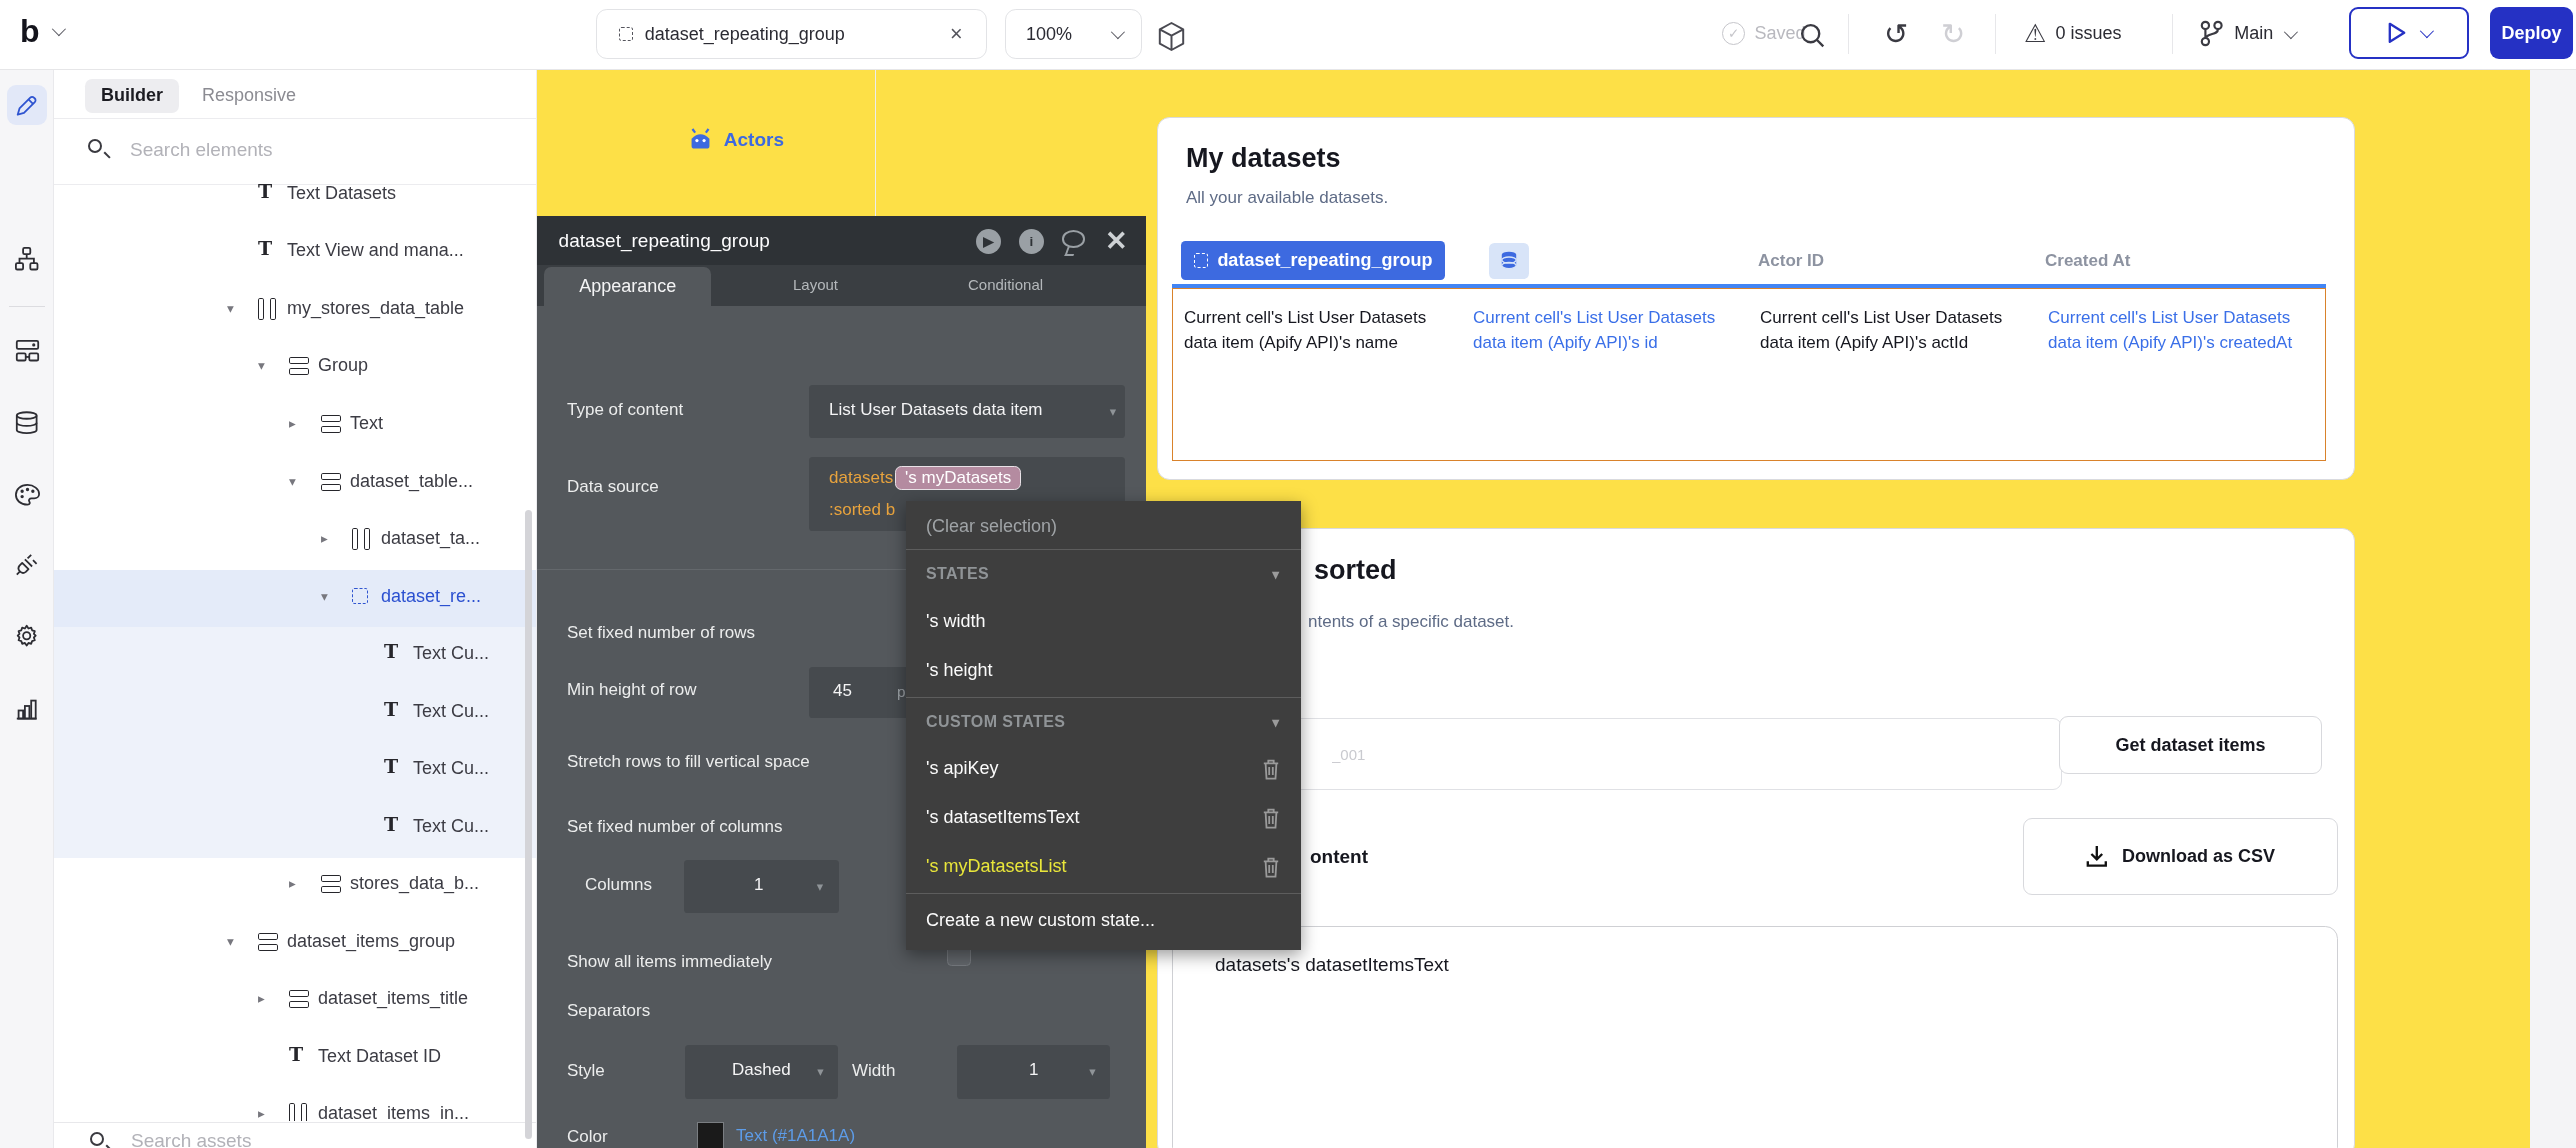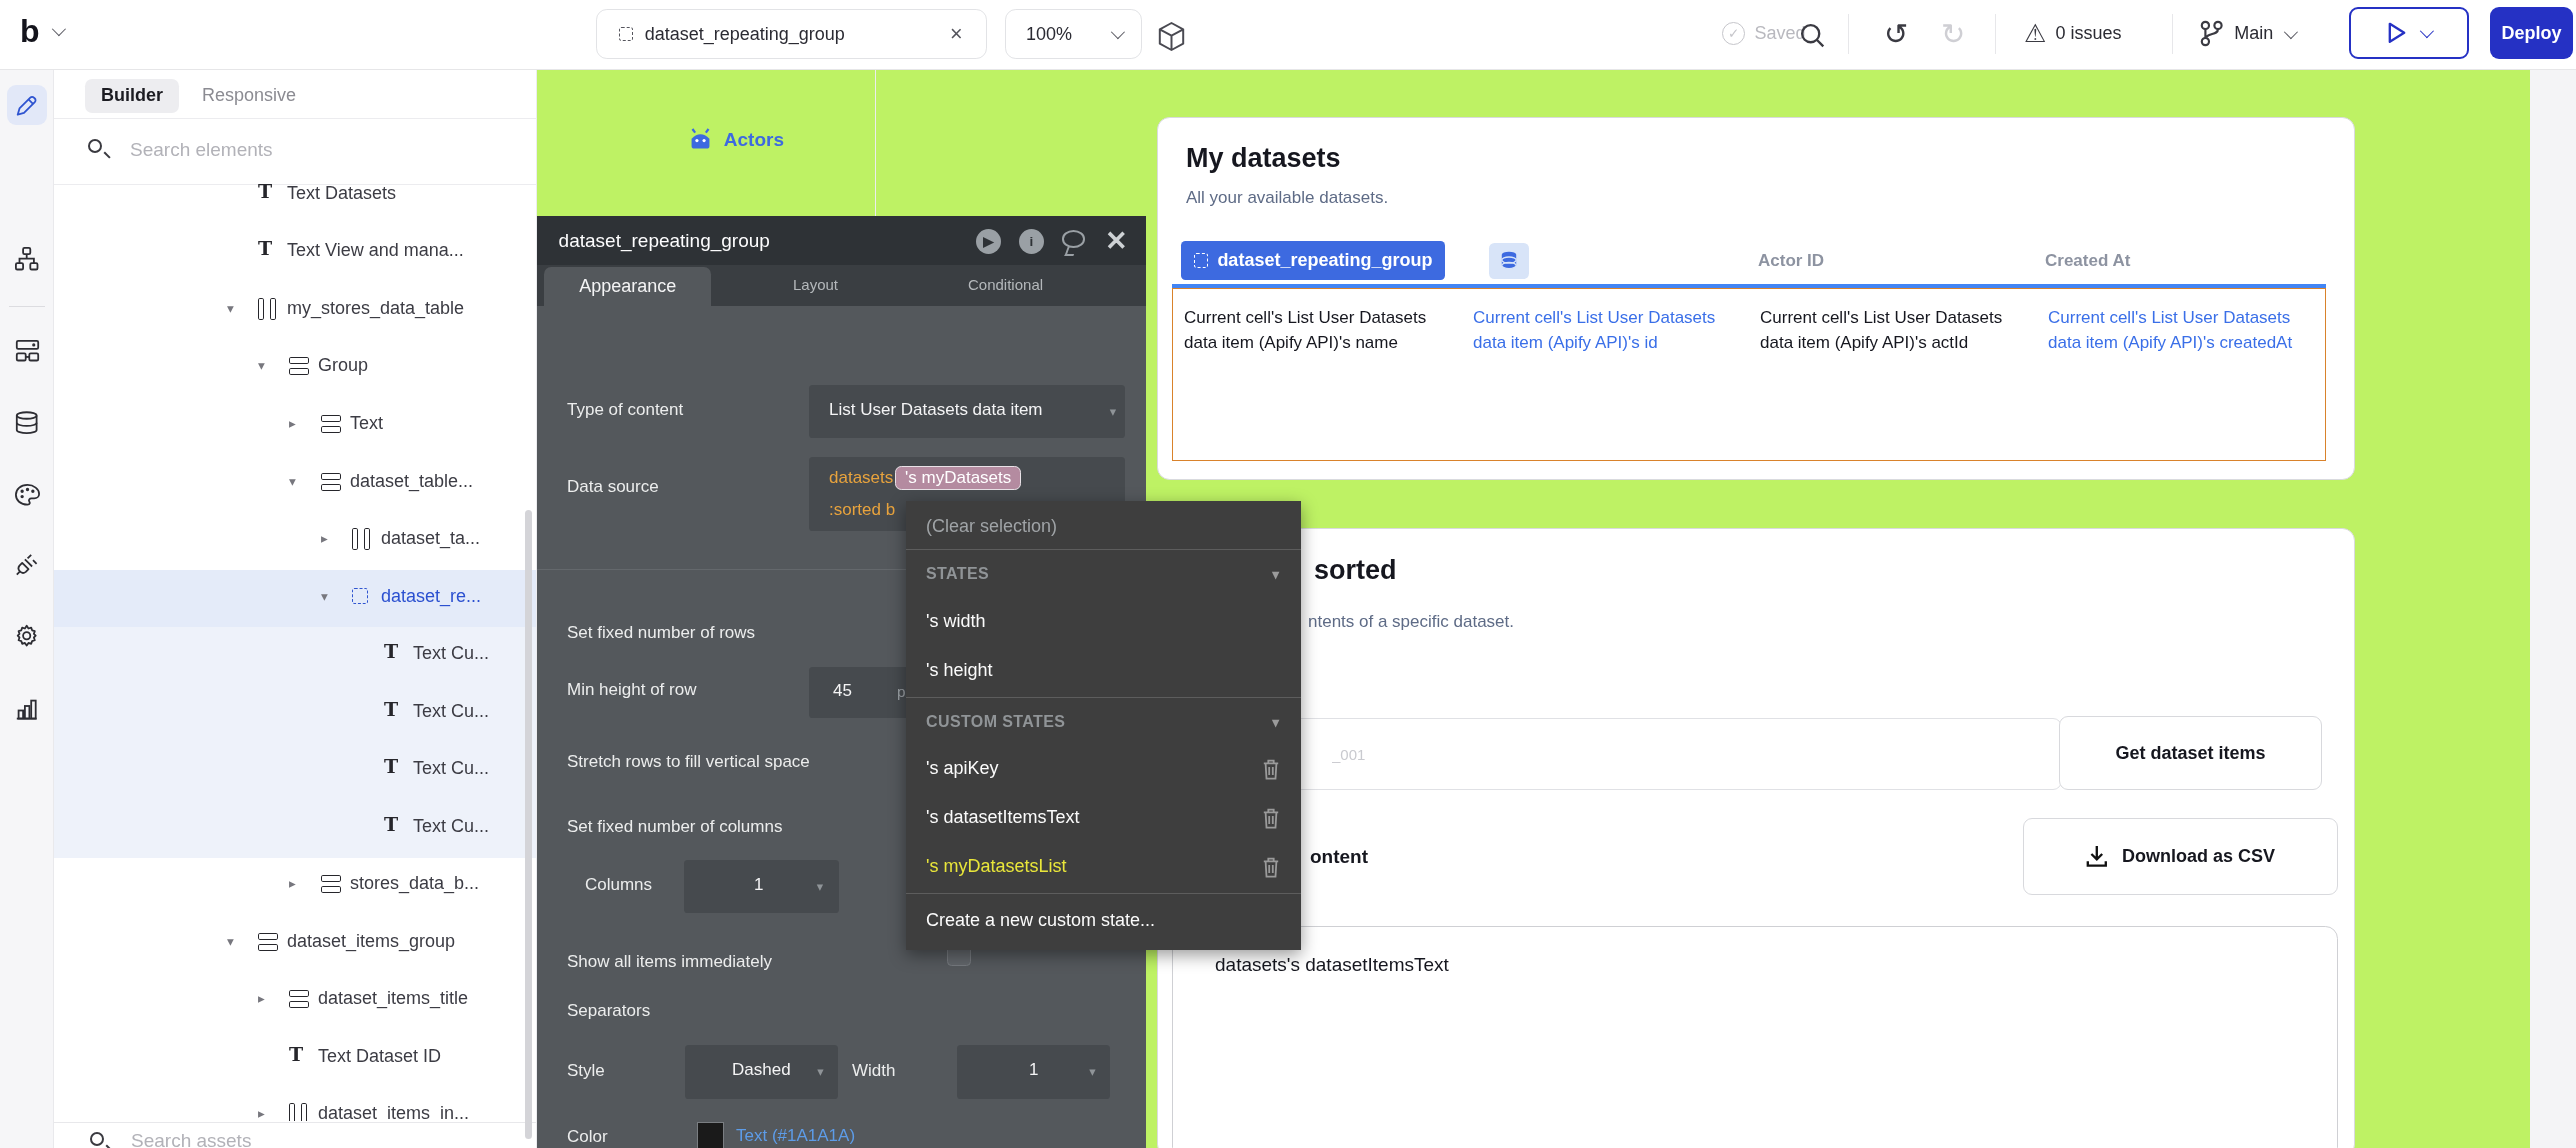--- a/index.html
+++ b/index.html
@@ -42,7 +42,7 @@
   .ic-rg{position:absolute;top:18px;width:16px;height:16px;border:1.8px dashed #2f54d0;border-radius:2.7px;}
   #assetsbar{position:absolute;left:0;top:1052px;width:100%;height:27px;border-top:0.9px solid #e8e8eb;background:#fff;}
   
-  #canvas{left:537px;top:70px;width:1993px;height:1079px;background:#bef264;z-index:1;}
+  #canvas{left:537px;top:70px;width:1993px;height:1079px;background:#fde047;z-index:1;}
   .card{position:absolute;background:#fff;border:1.3px solid #d9dade;border-radius:12.6px;}
   .cardtitle{font-weight:bold;font-size:27px;color:#16171f;}
   .cardsub{font-size:17px;color:#5e6b86;}

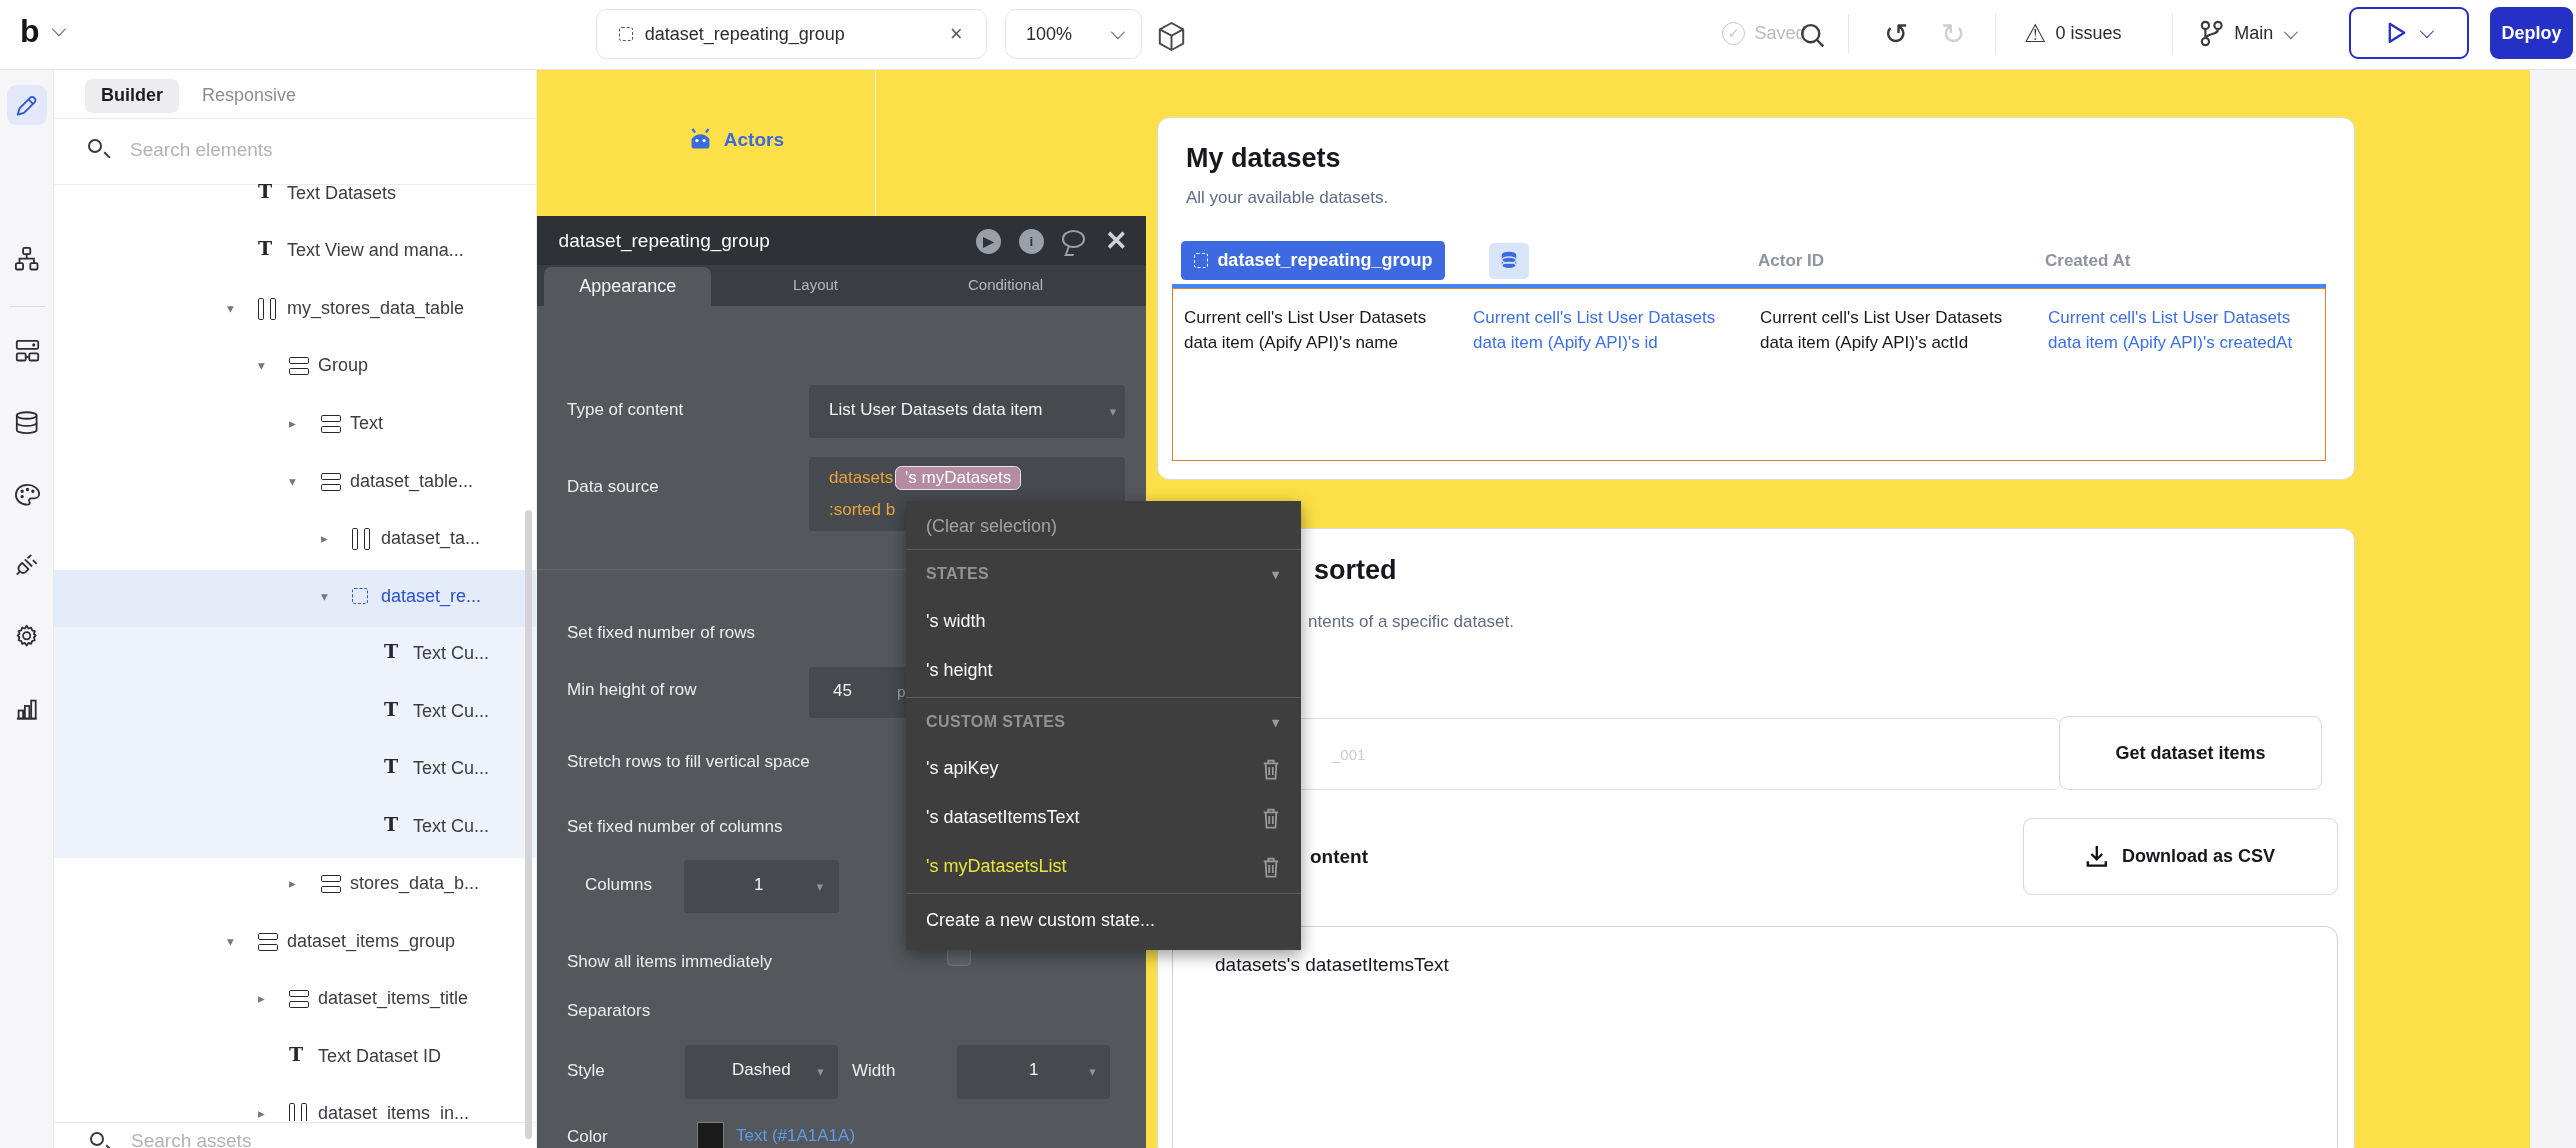--- a/index.html
+++ b/index.html
@@ -140,7 +140,7 @@
     <div class="abs cardtitle" style="left:777px;top:485px;z-index:2;">sorted</div>
     <div class="abs cardsub" style="left:771px;top:542px;z-index:2;">ntents of a specific dataset.</div>
     <input class="abs" style="left: 701px; top: 648px; width: 824px; height: 72px; border: 1.3px solid rgb(224, 225, 229); border-radius: 9px; font-size: 15px; color: rgb(51, 51, 51); padding-left: 93px; outline: none; z-index: 2; -webkit-text-fill-color: rgb(201, 202, 207);" placeholder="_001">
-    <div class="btn" style="left:1522px;top:646px;width:263px;height:74px;z-index:2;">
+    <div class="btn" style="left:1522px;top:646px;width:263px;height:58px;z-index:2;">
       <span>Get dataset items</span>
     </div>
     <div class="btn" style="left:1486px;top:748px;width:315px;height:77px;z-index:2;gap:14.4px;">

